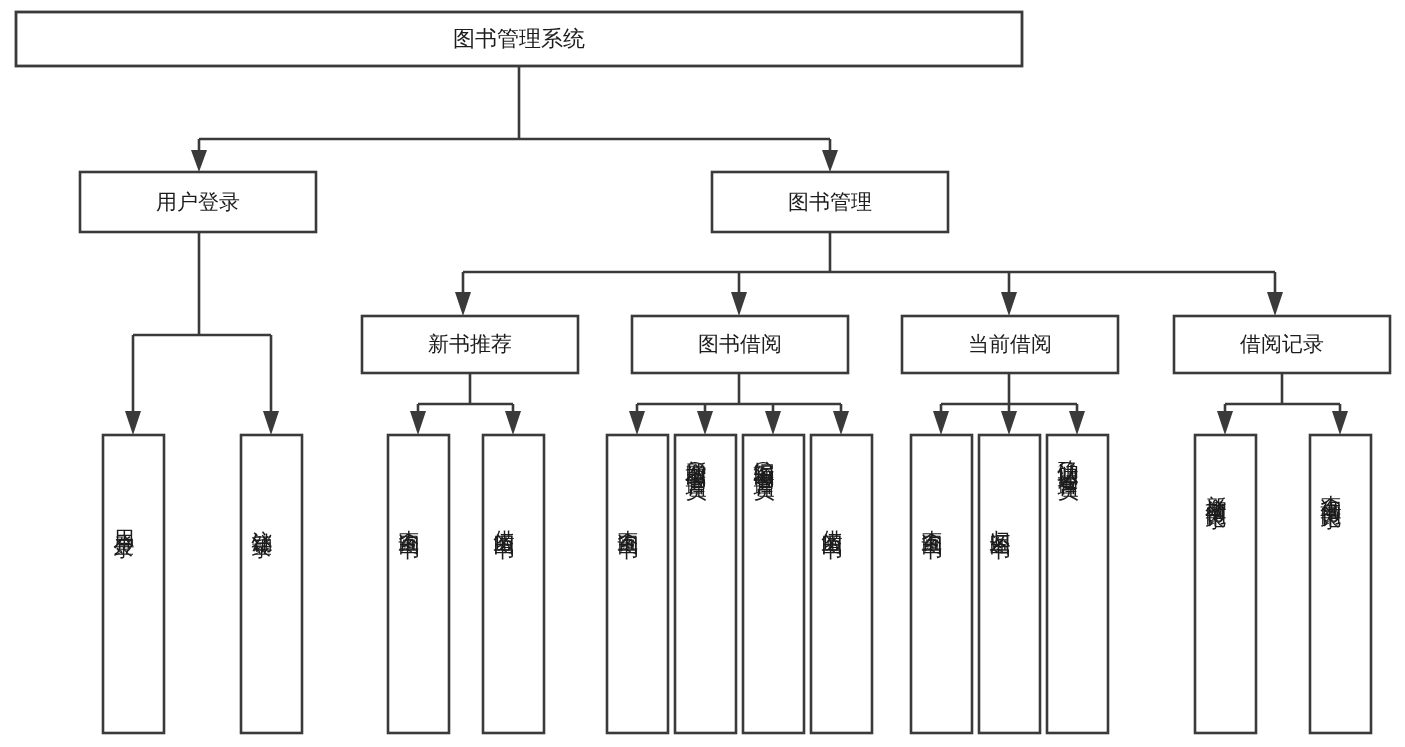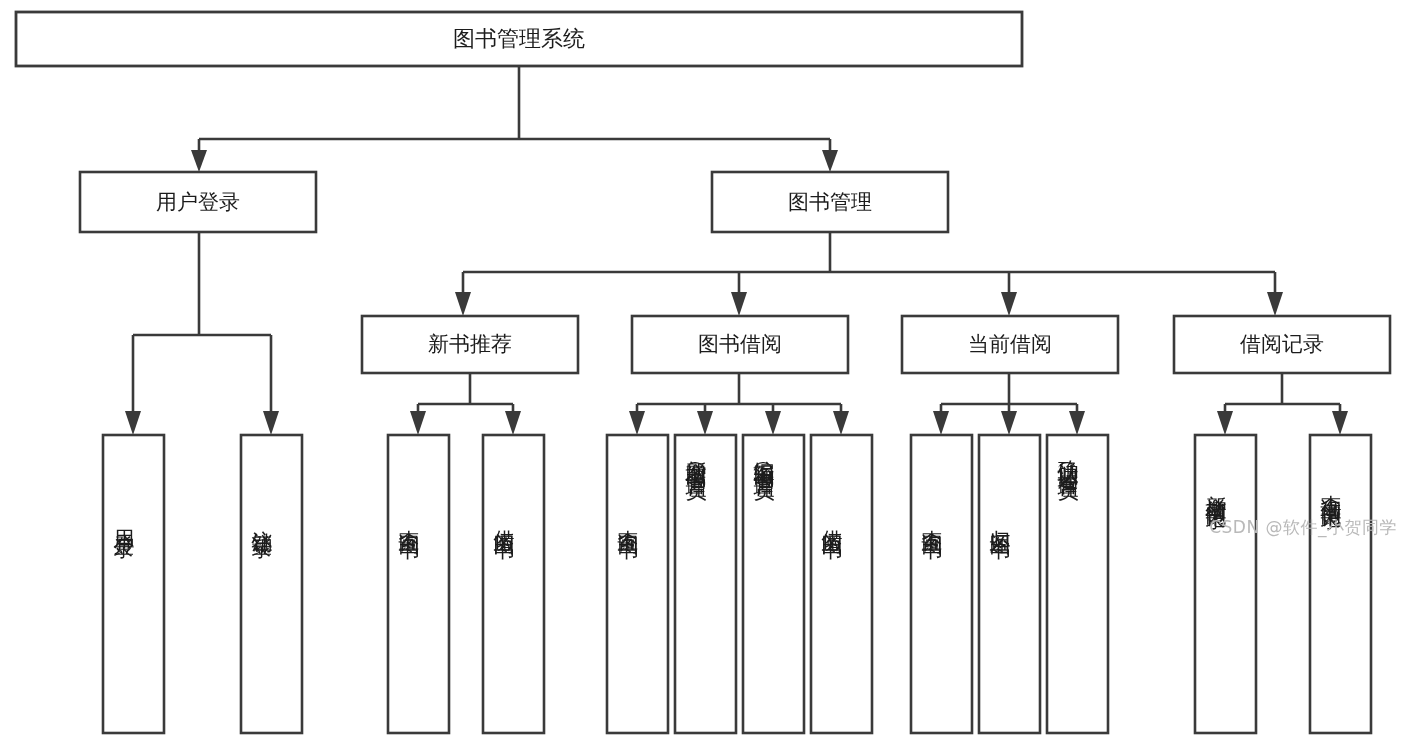--- a/index.html
+++ b/index.html
@@ -220,7 +220,6 @@
   <div class="leaf-label" style="left:1205px; top:478px; height:250px;">新增借阅记录</div>
   <div class="leaf-label" style="left:1320px; top:478px; height:250px;">查询借阅记录</div>
 
-  <div class="watermark">CSDN @软件_小贺同学</div>
 </div>
 
 </body></html>

